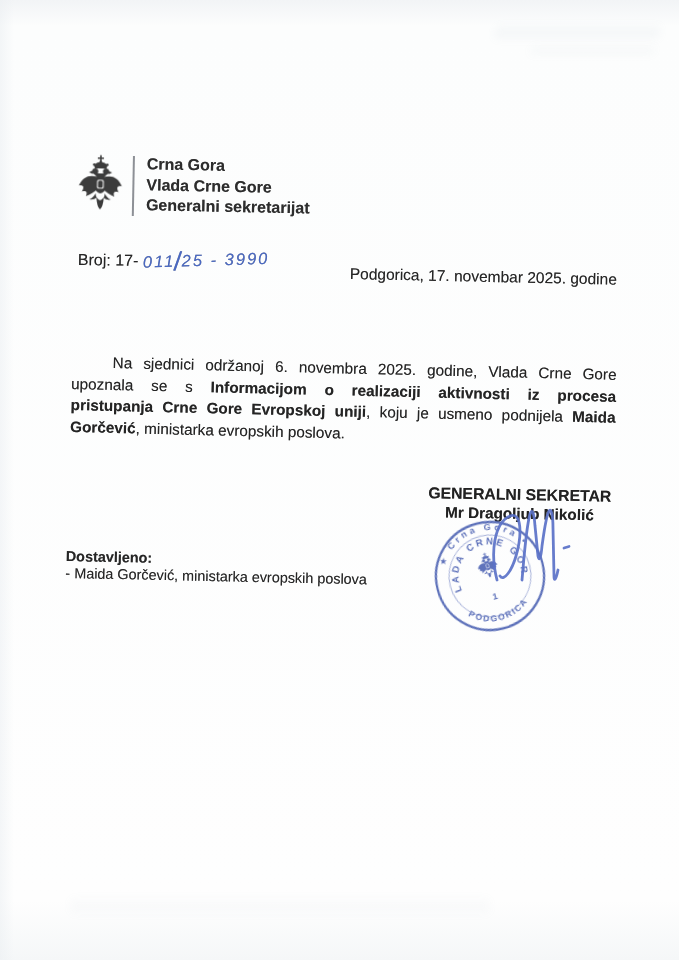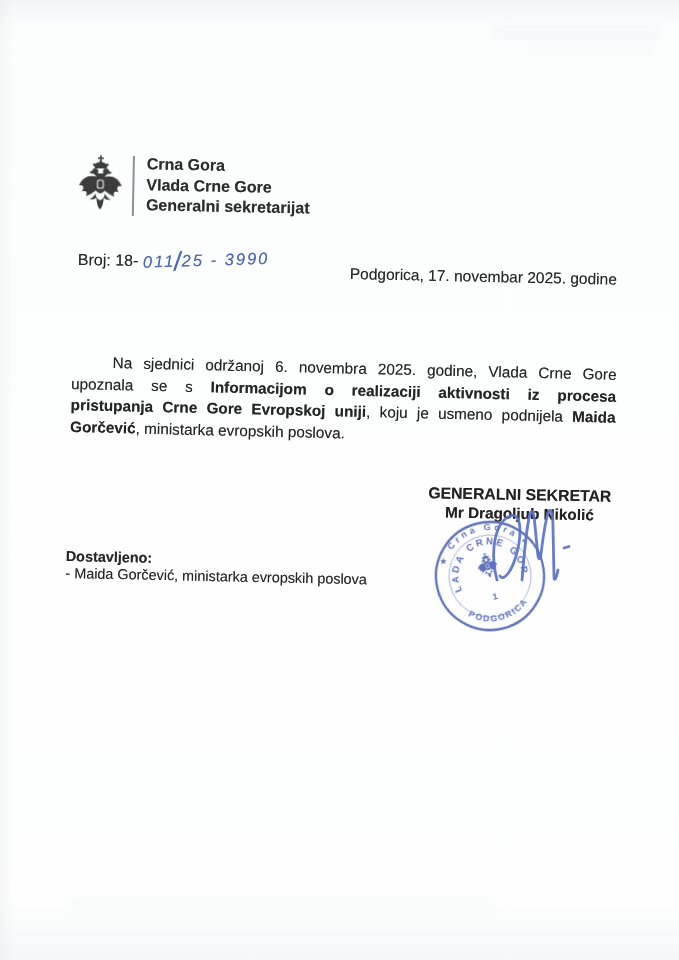--- a/index.html
+++ b/index.html
@@ -113,7 +113,7 @@
   </div>
 
   <div class="ref-line">
-    <span>Broj: 18-</span>
+    <span>Broj: 17-</span>
     <span class="hand">
       <span>011</span><span class="slash">/</span><span>25</span>
       <span>- 3990</span>

